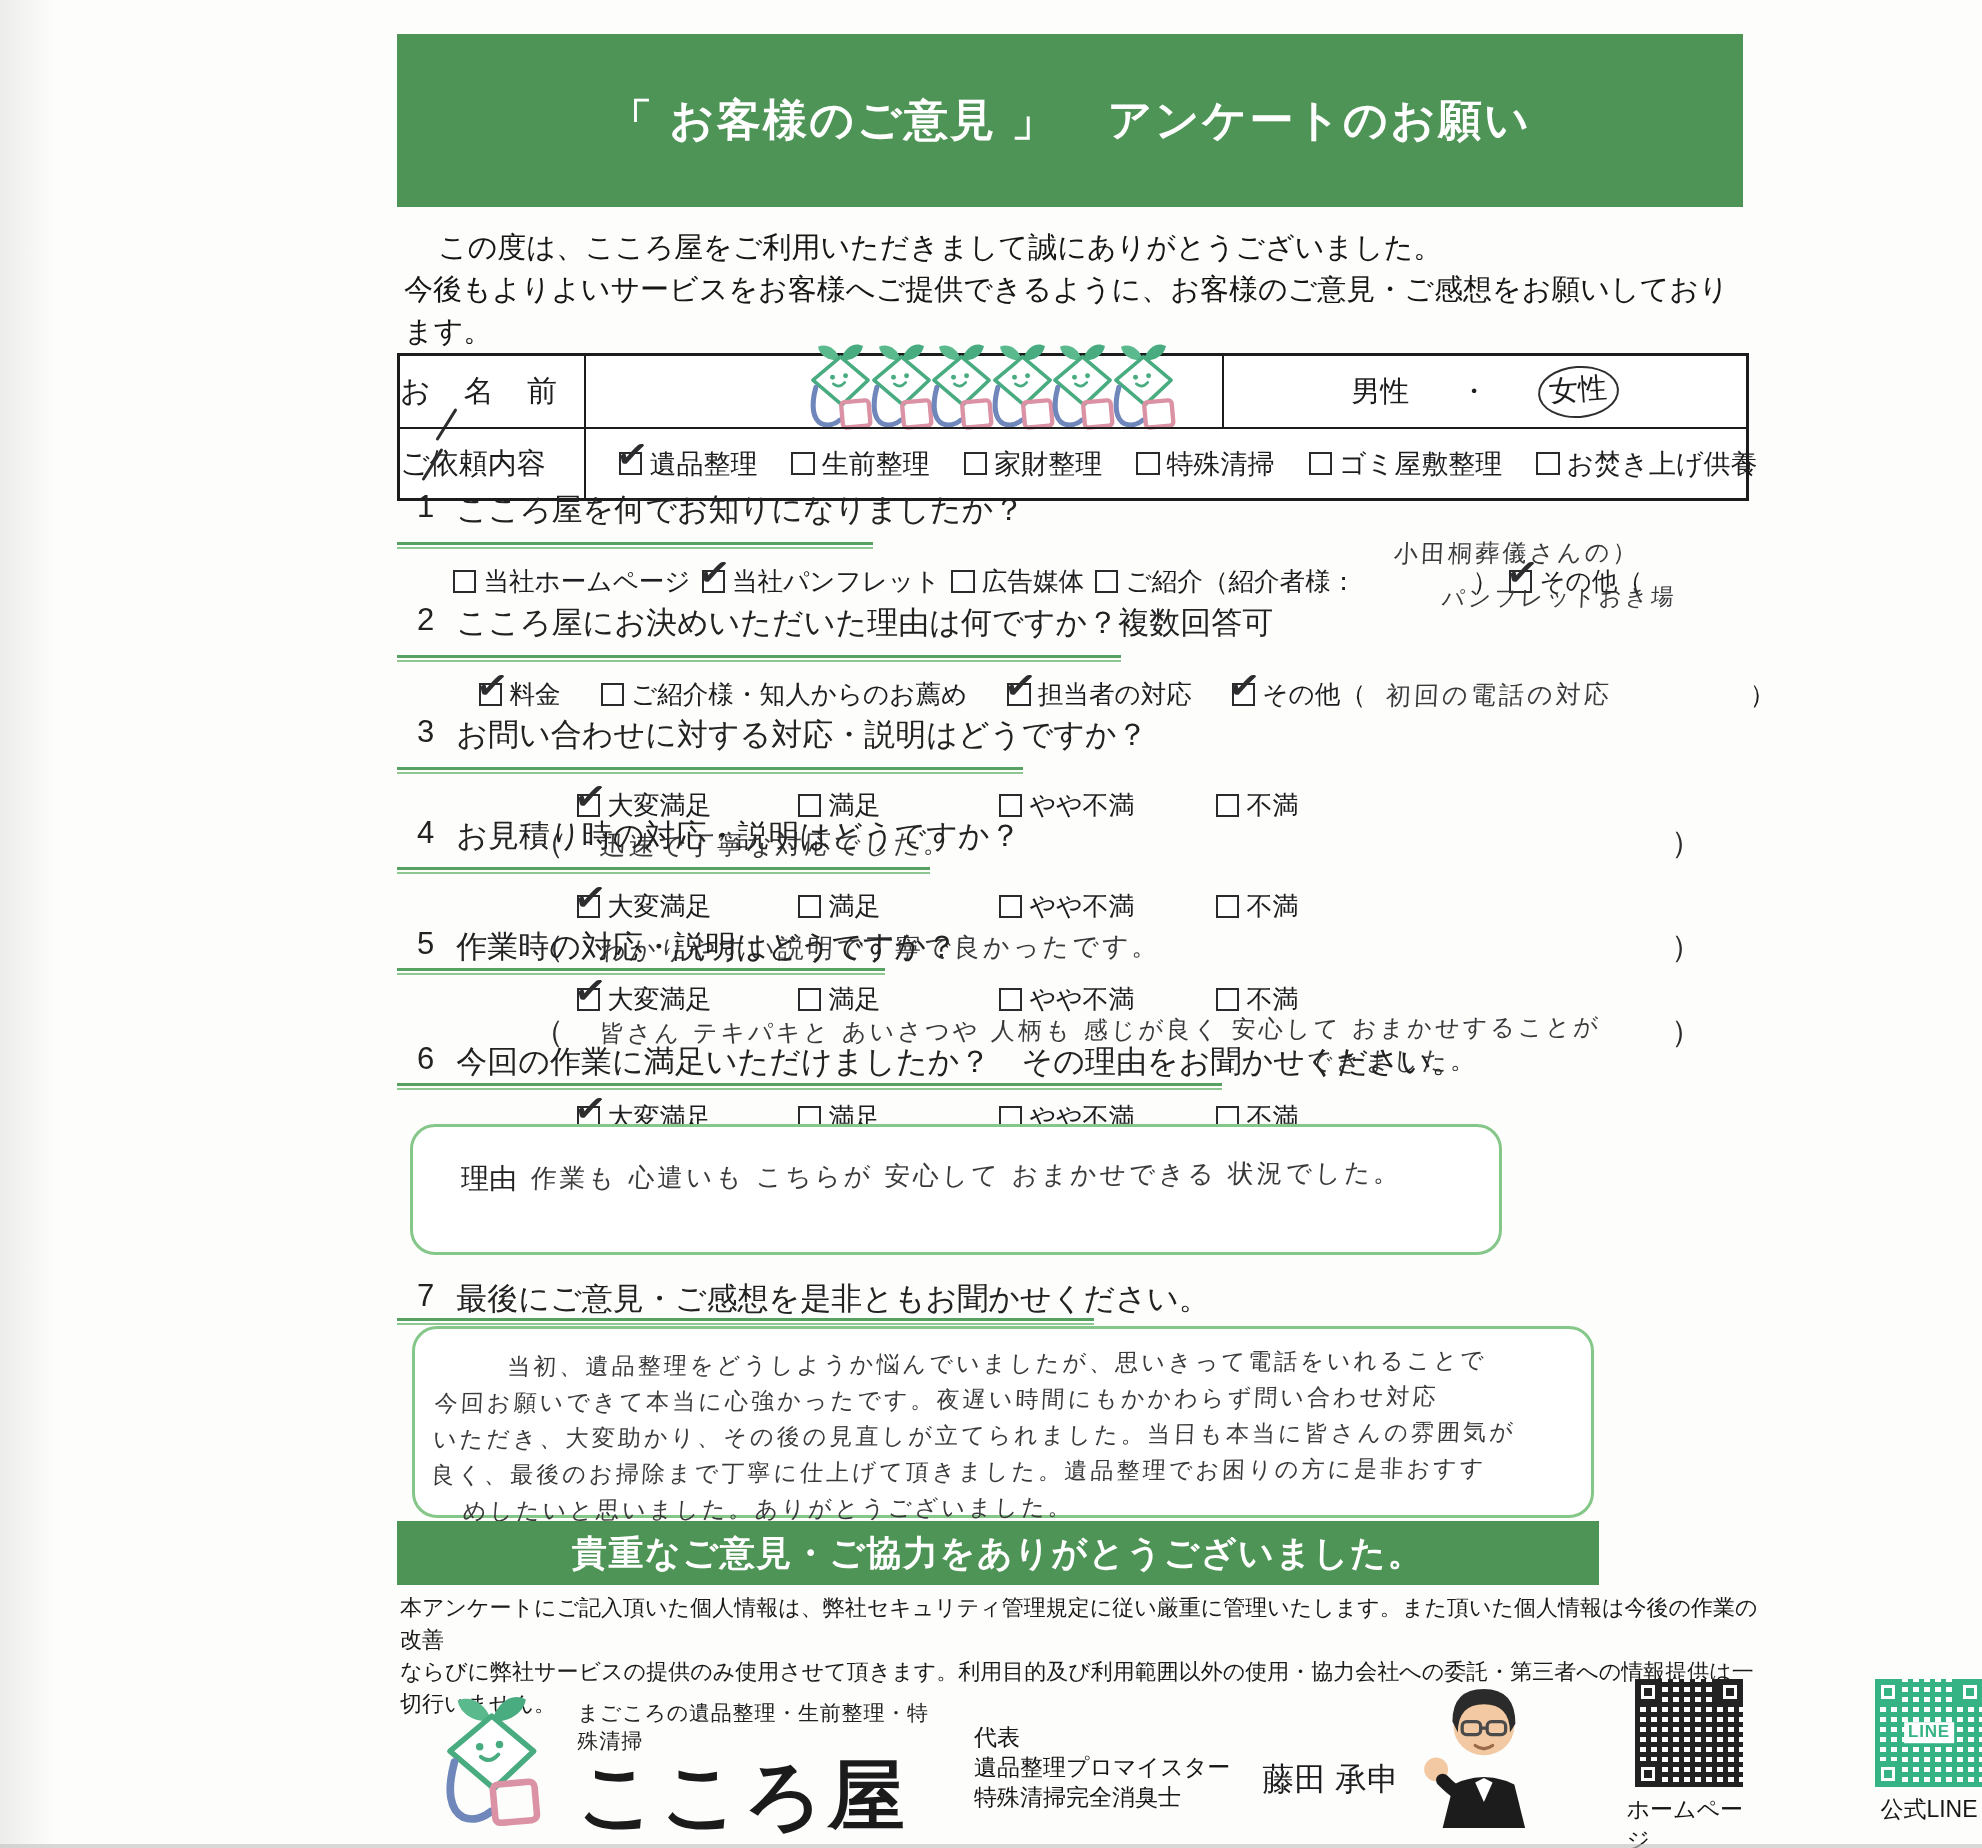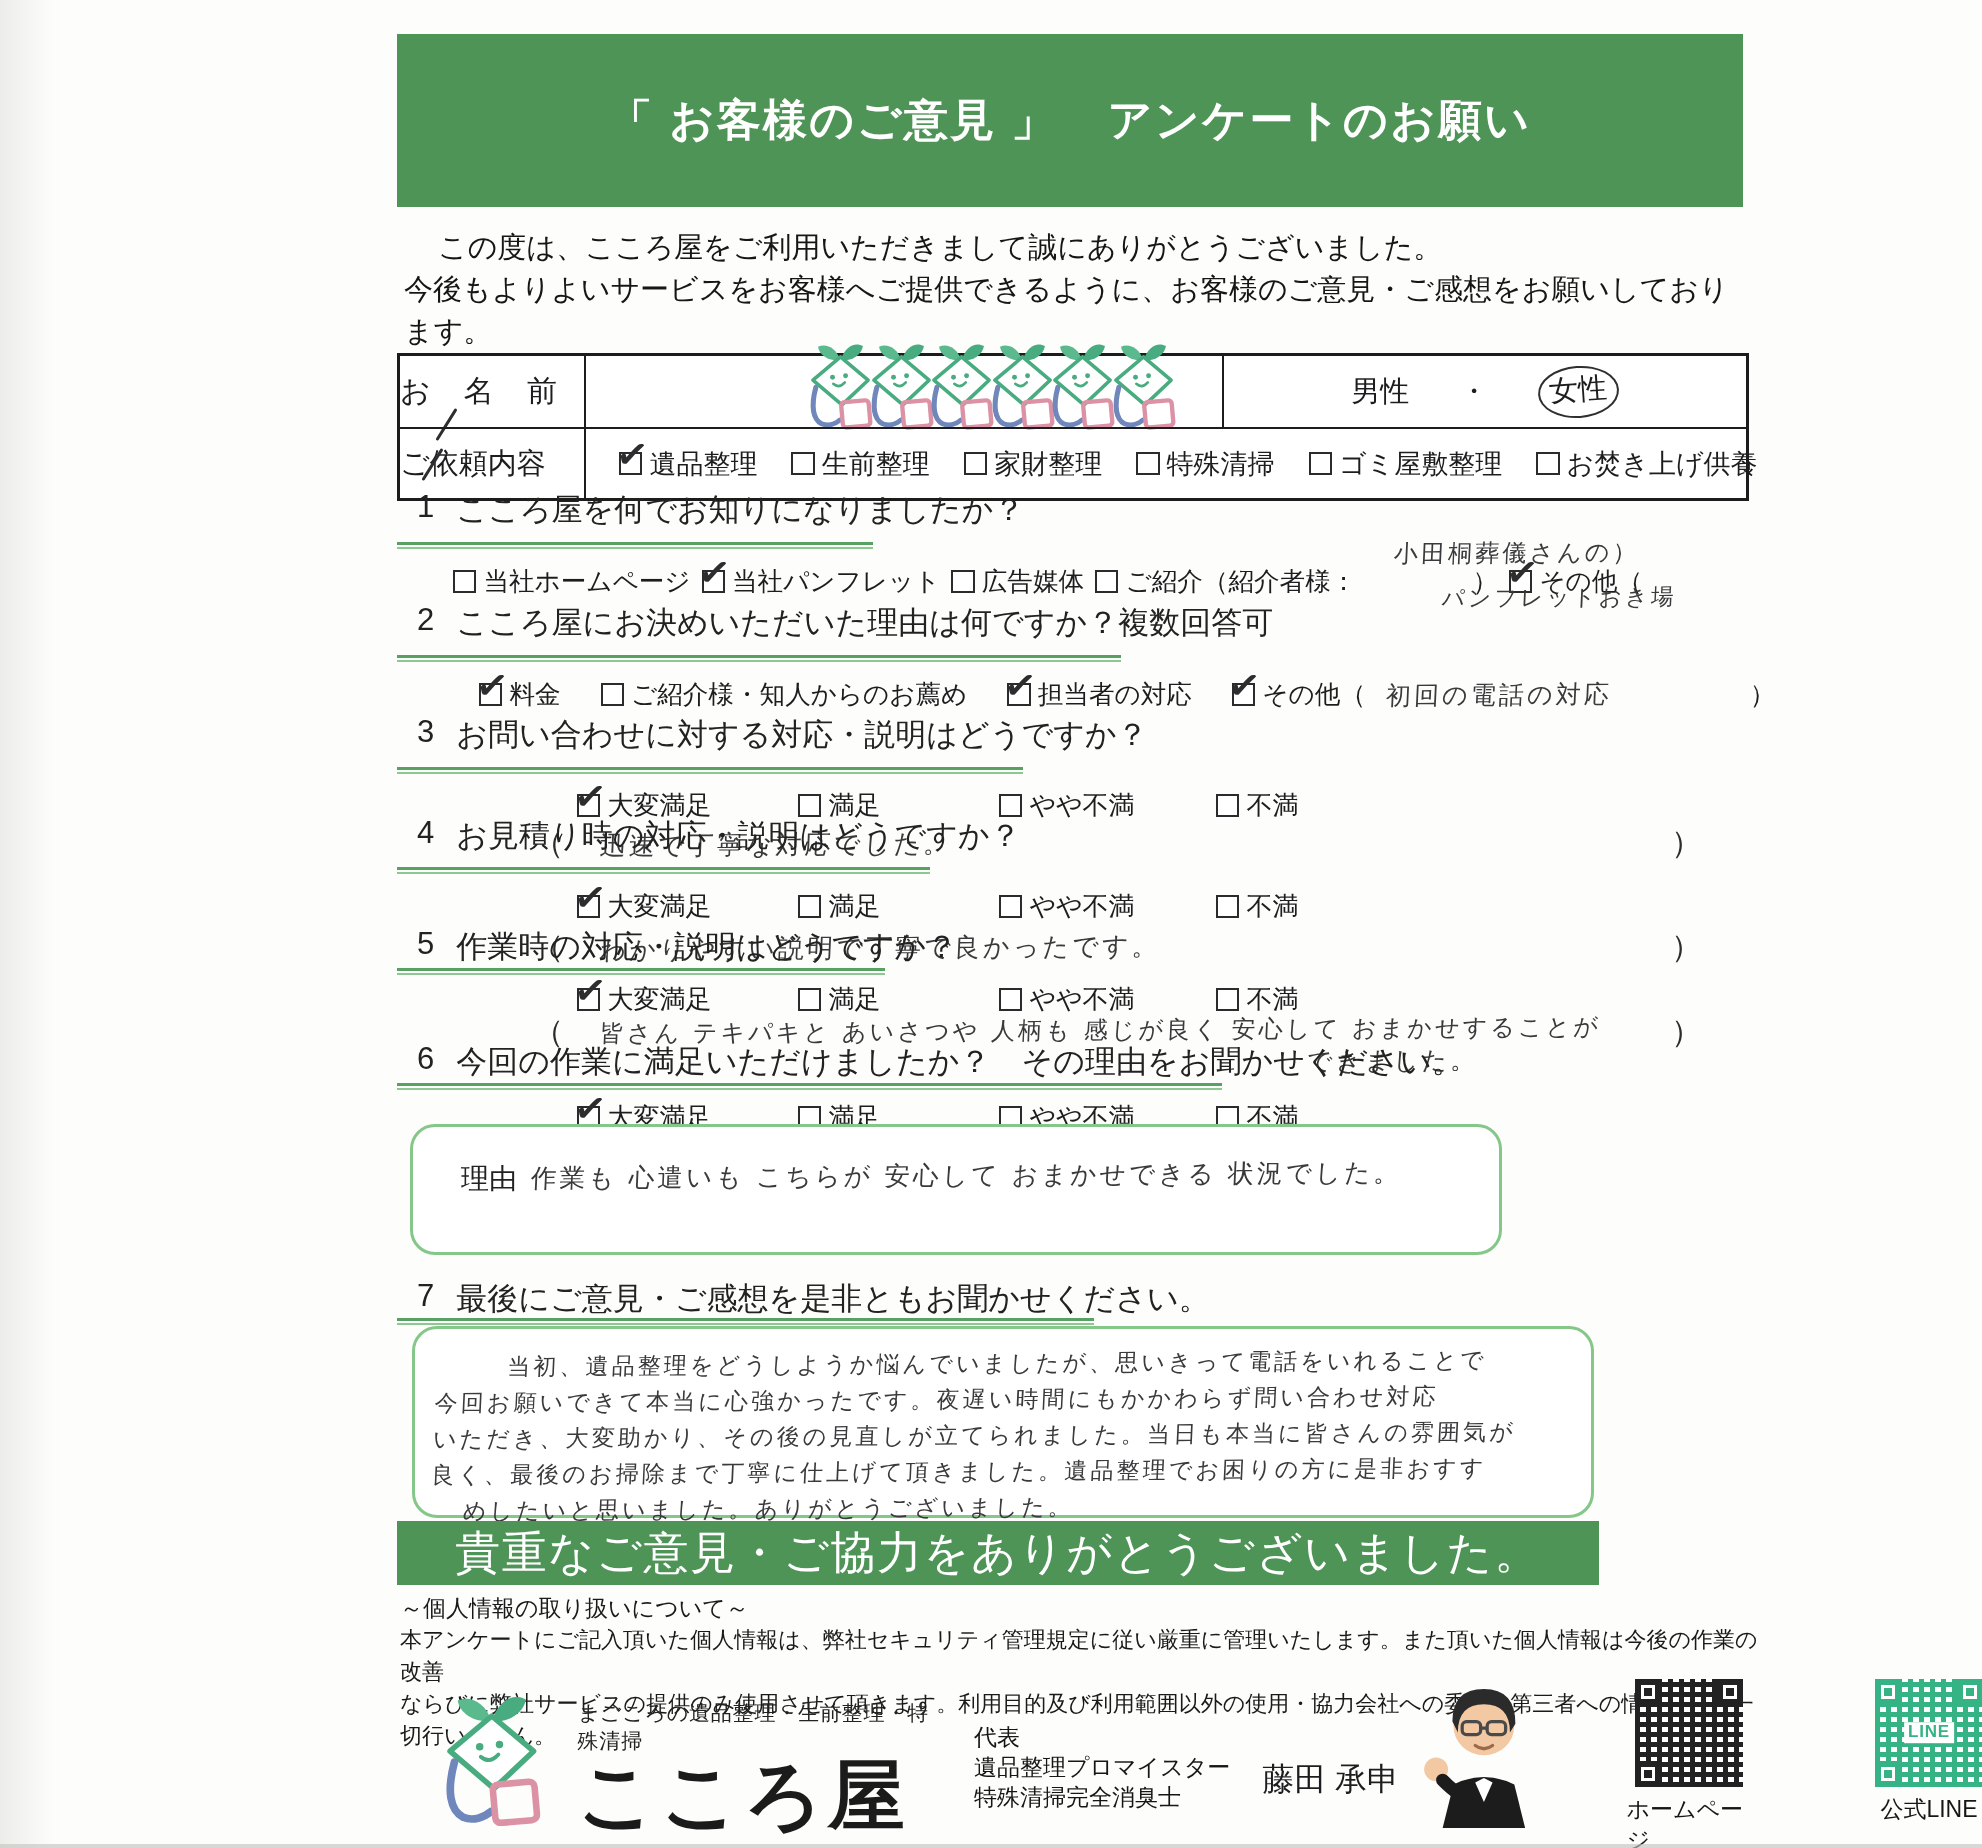--- a/index.html
+++ b/index.html
@@ -66,7 +66,7 @@
   
   .fbanner{position:absolute;left:397px;top:1521px;width:1202px;height:64px;background:#4f9457;
            display:flex;align-items:center;justify-content:center;}
-  .fbanner span{color:#fff;font-size:45px;font-weight:normal;letter-spacing:1.5px;}
+  .fbanner span{color:#fff;font-size:35px;font-weight:bold;letter-spacing:1.5px;}
 
   
   .privacy{position:absolute;left:400px;top:1592px;width:1363px;font-size:22px;line-height:32px;color:#1a1a1a;}

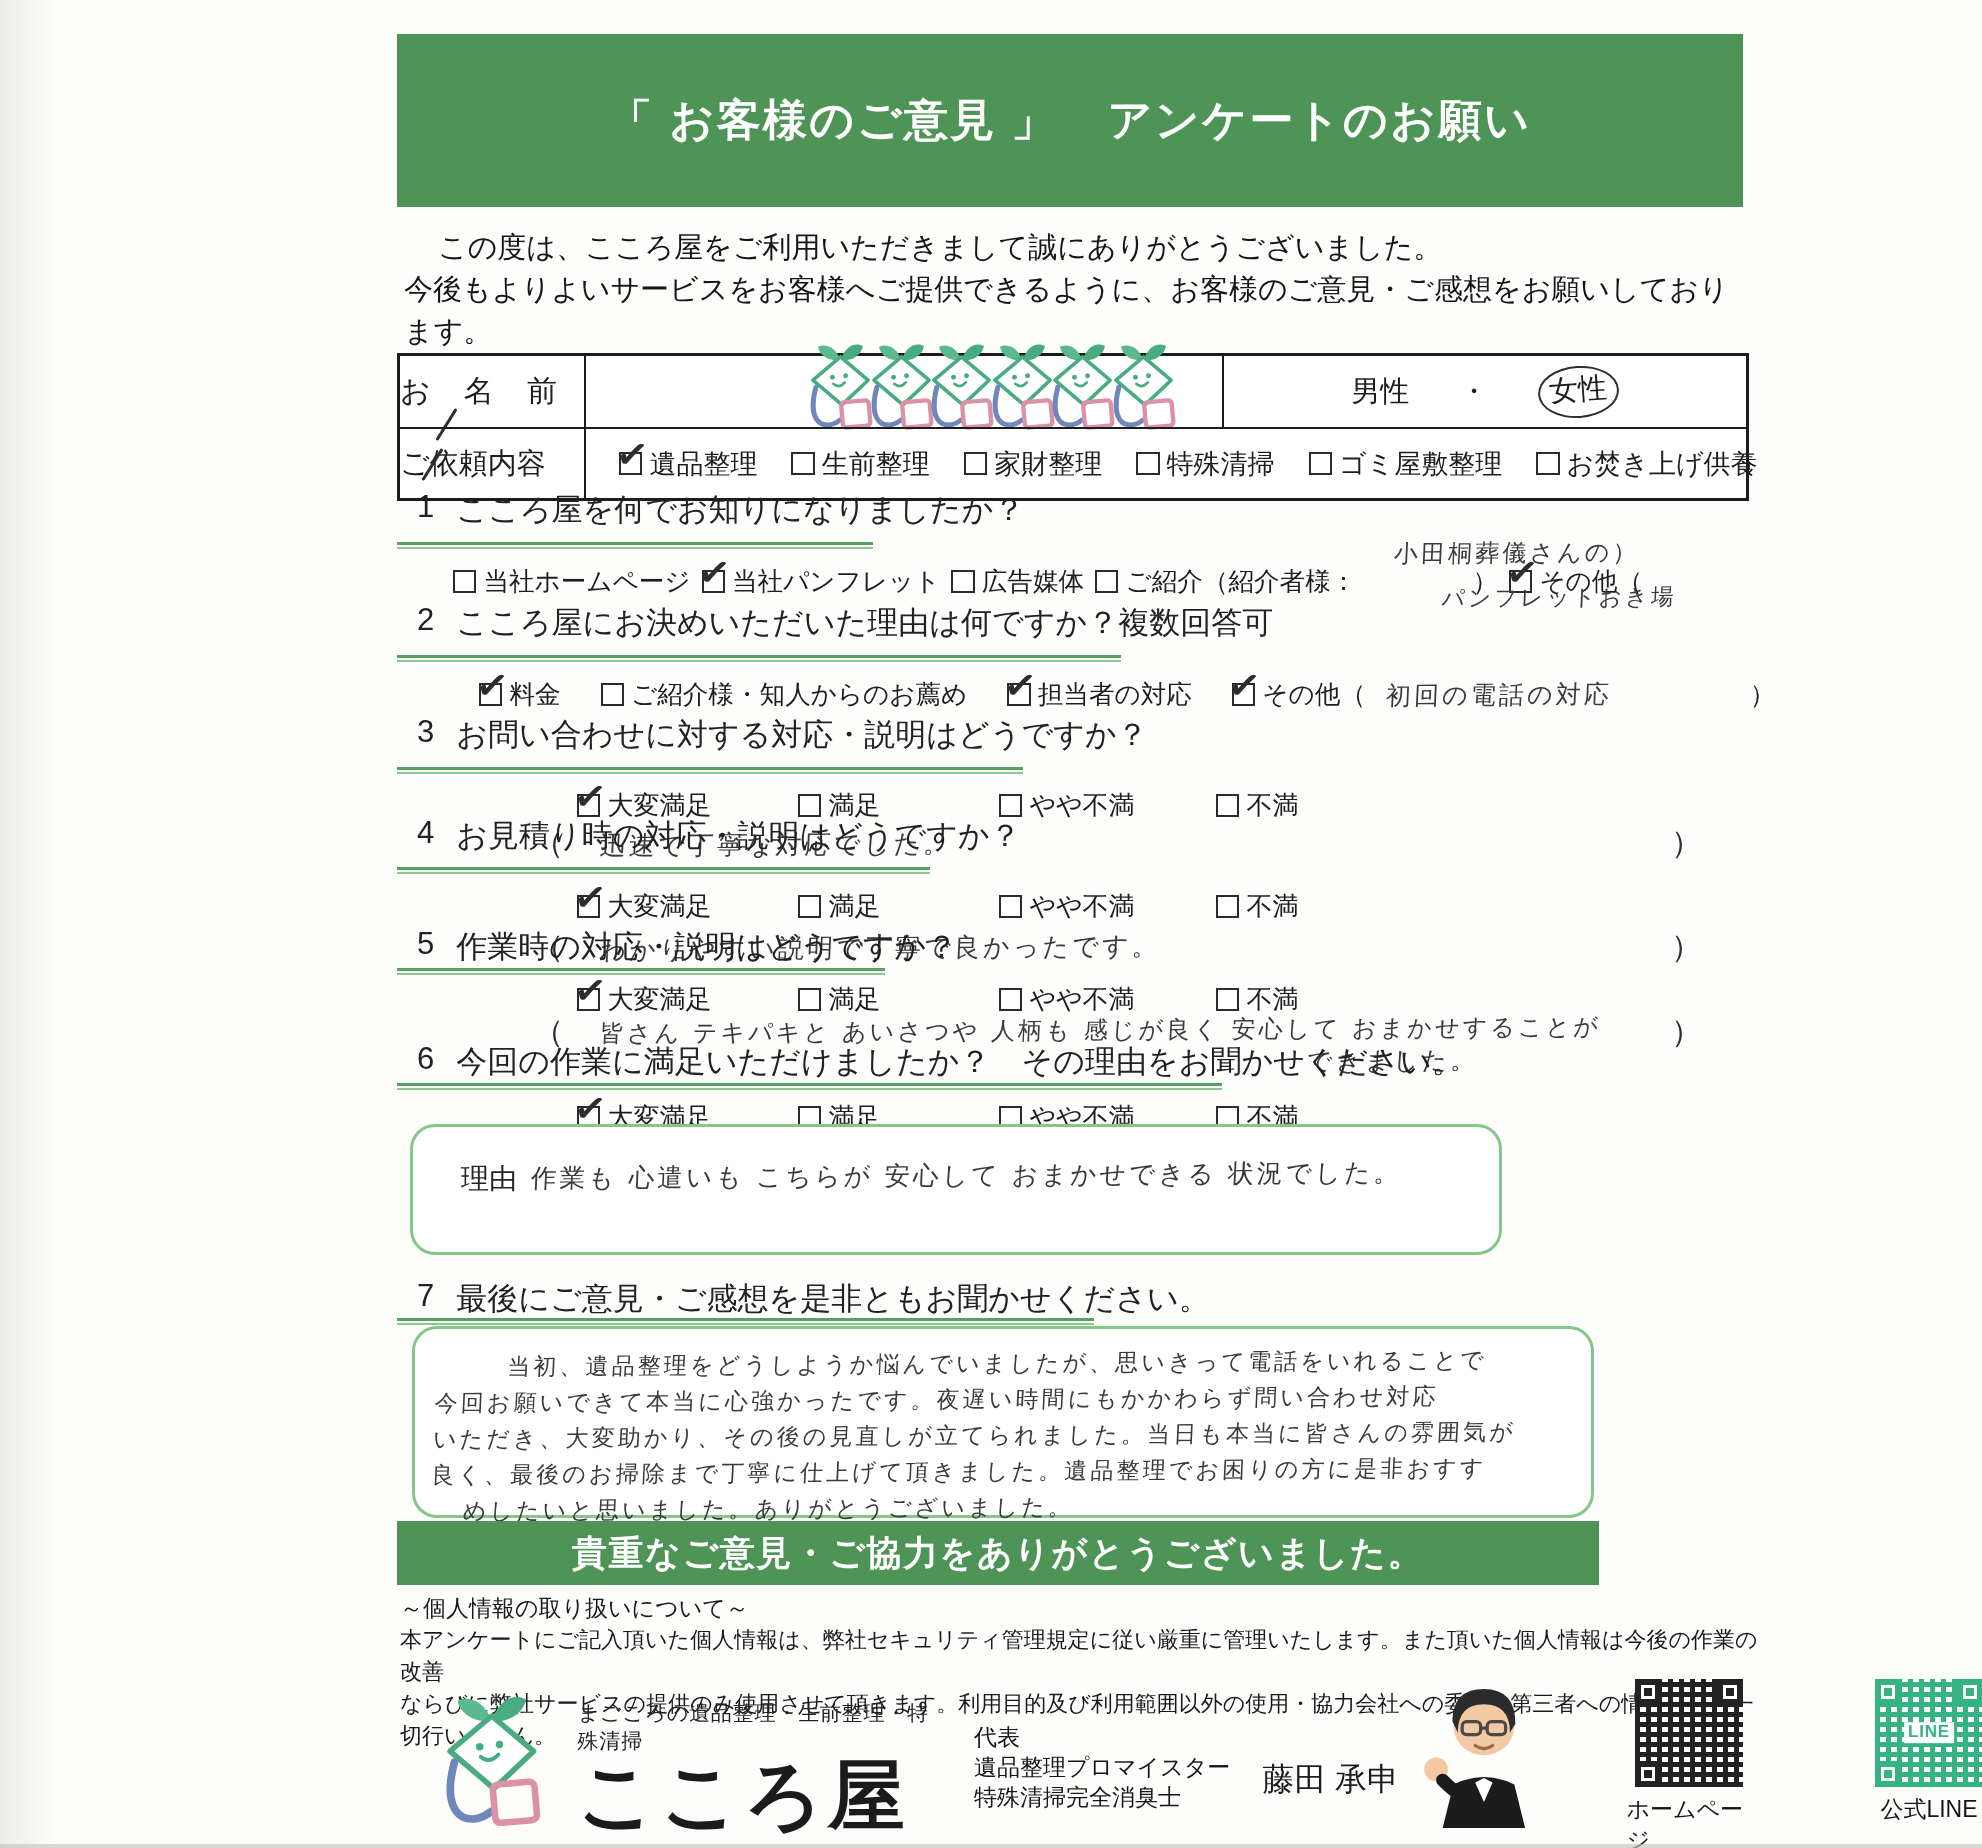--- a/index.html
+++ b/index.html
@@ -401,7 +401,6 @@
   </div>
 
   <div class="privacy">
-    <div class="ph">～個人情報の取り扱いについて～</div>
     <div>本アンケートにご記入頂いた個人情報は、弊社セキュリティ管理規定に従い厳重に管理いたします。また頂いた個人情報は今後の作業の改善</div>
     <div>ならびに弊社サービスの提供のみ使用させて頂きます。利用目的及び利用範囲以外の使用・協力会社への委託・第三者への情報提供は一切行いません。</div>
   </div>

